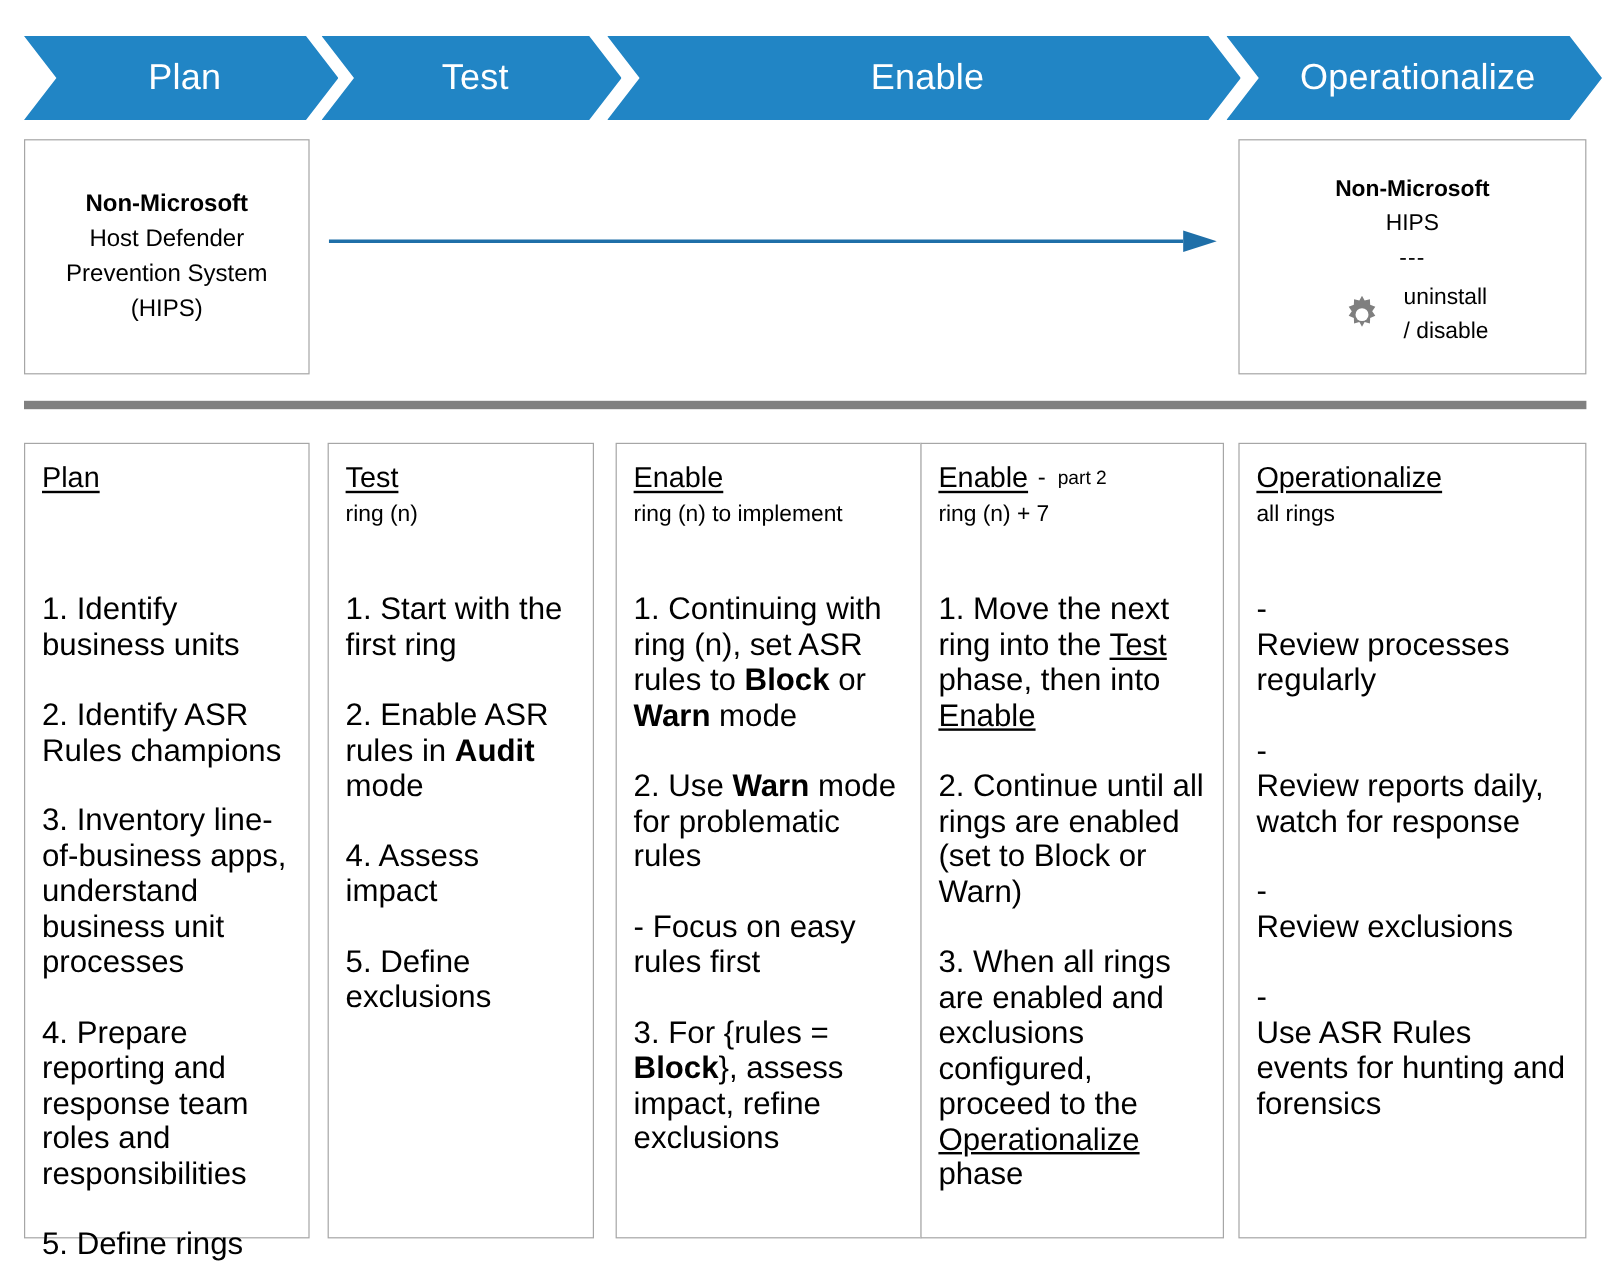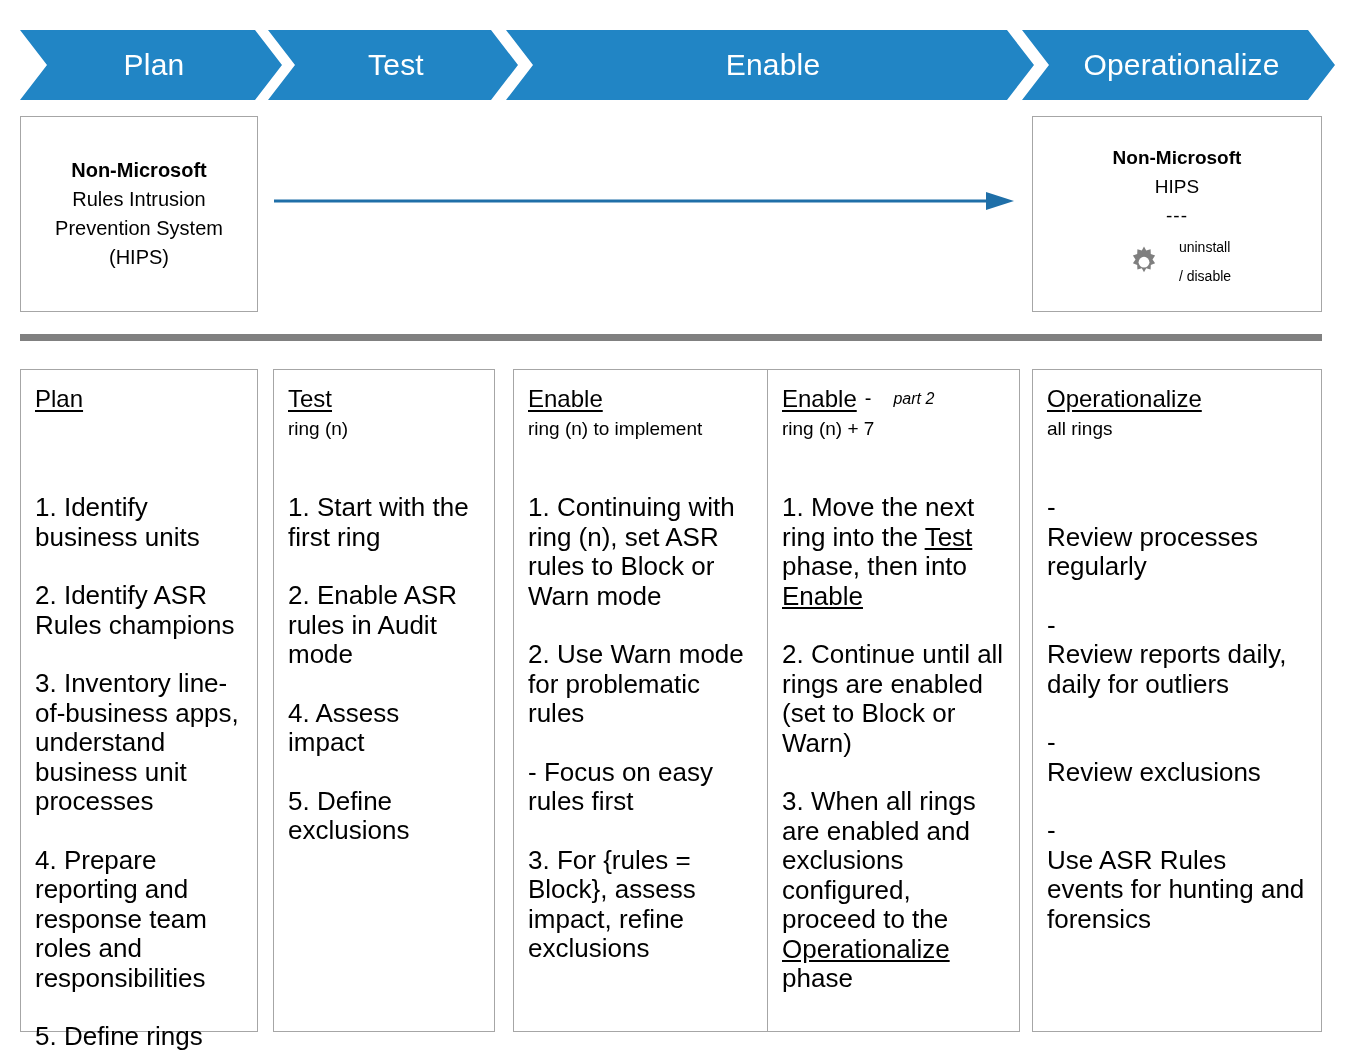--- a/index.html
+++ b/index.html
@@ -187,7 +187,7 @@
 
 <div class="hips-box" id="hips-left">
   <div class="bold">Non-Microsoft</div>
-  <div>Rules Intrusion</div>
+  <div>Host Defender</div>
   <div>Prevention System</div>
   <div>(HIPS)</div>
 </div>

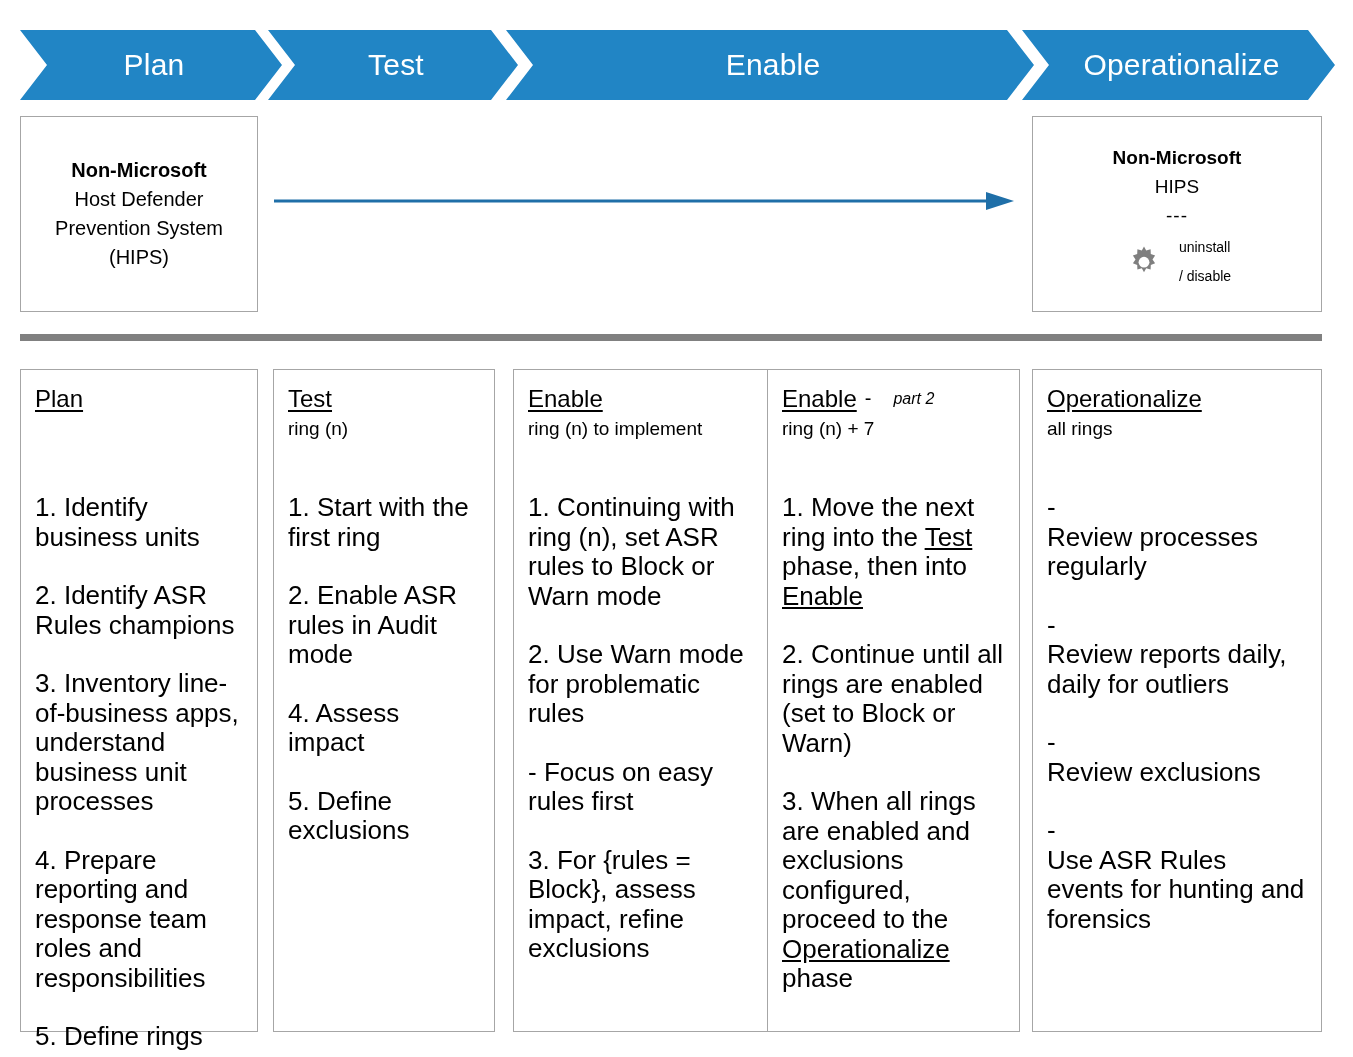--- a/index.html
+++ b/index.html
@@ -90,7 +90,7 @@
     margin-top: 2px;
   }
   #gear-icon-wrap { width: 42px; height: 42px; flex: none; }
-  #hips-action-text { font-size: 14px; line-height: 29px; }
+  #hips-action-text { font-size: 19px; line-height: 29px; }
 
   
   #flow-arrow {

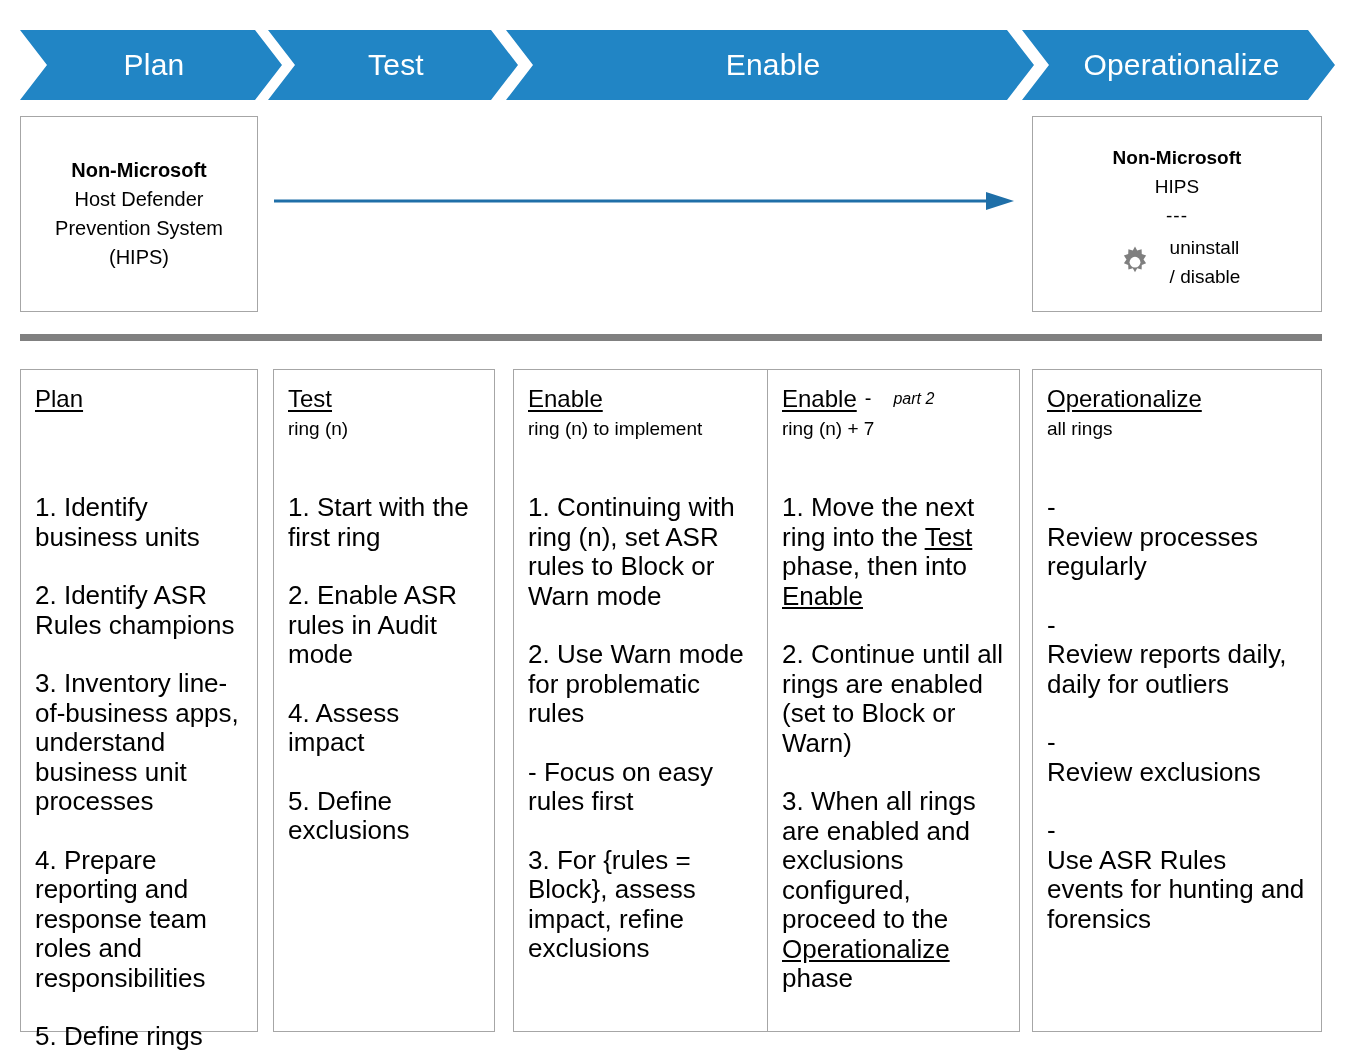--- a/index.html
+++ b/index.html
@@ -137,8 +137,7 @@
   .title-row { white-space: nowrap; }
   .title-suffix {
     font-size: 16px;
-    font-style: italic;
-    margin-left: 22px;
+    margin-left: 10px;
     display: inline-block;
     vertical-align: 3px;
   }

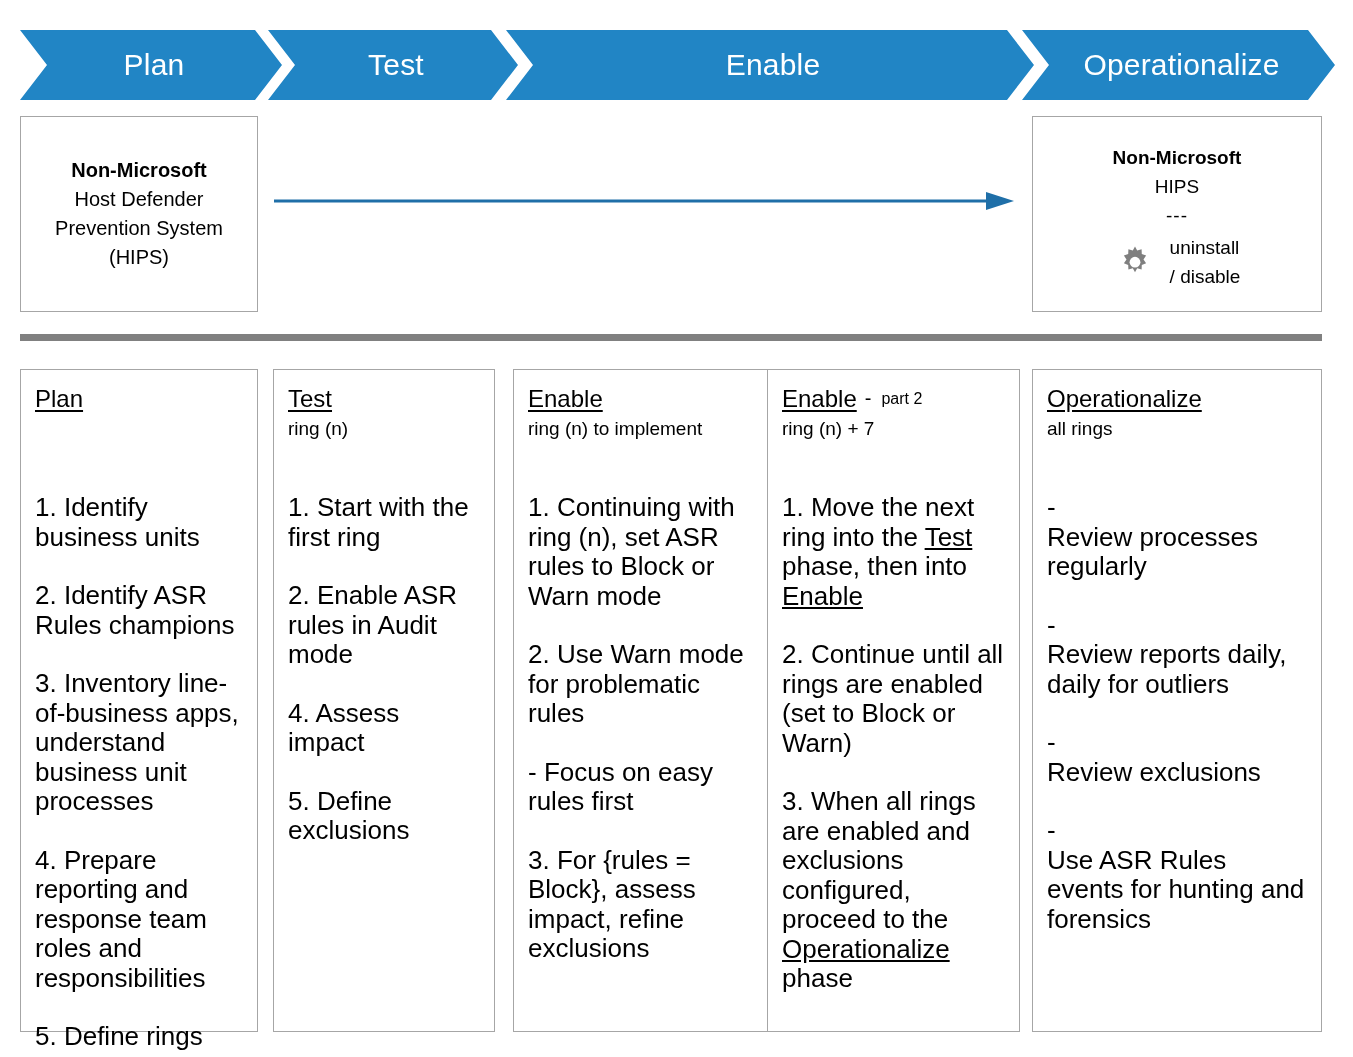--- a/index.html
+++ b/index.html
@@ -162,7 +162,7 @@
     margin: 0 0 29px 0;
   }
   .phase-body p:last-child { margin-bottom: 0; }
-  .phase-body b { font-weight: normal; }
+  .phase-body b { font-weight: bold; }
   .phase-body u { text-decoration: underline; text-underline-offset: 2px; }
   .dash-only { margin-bottom: 0 !important; }
 </style>

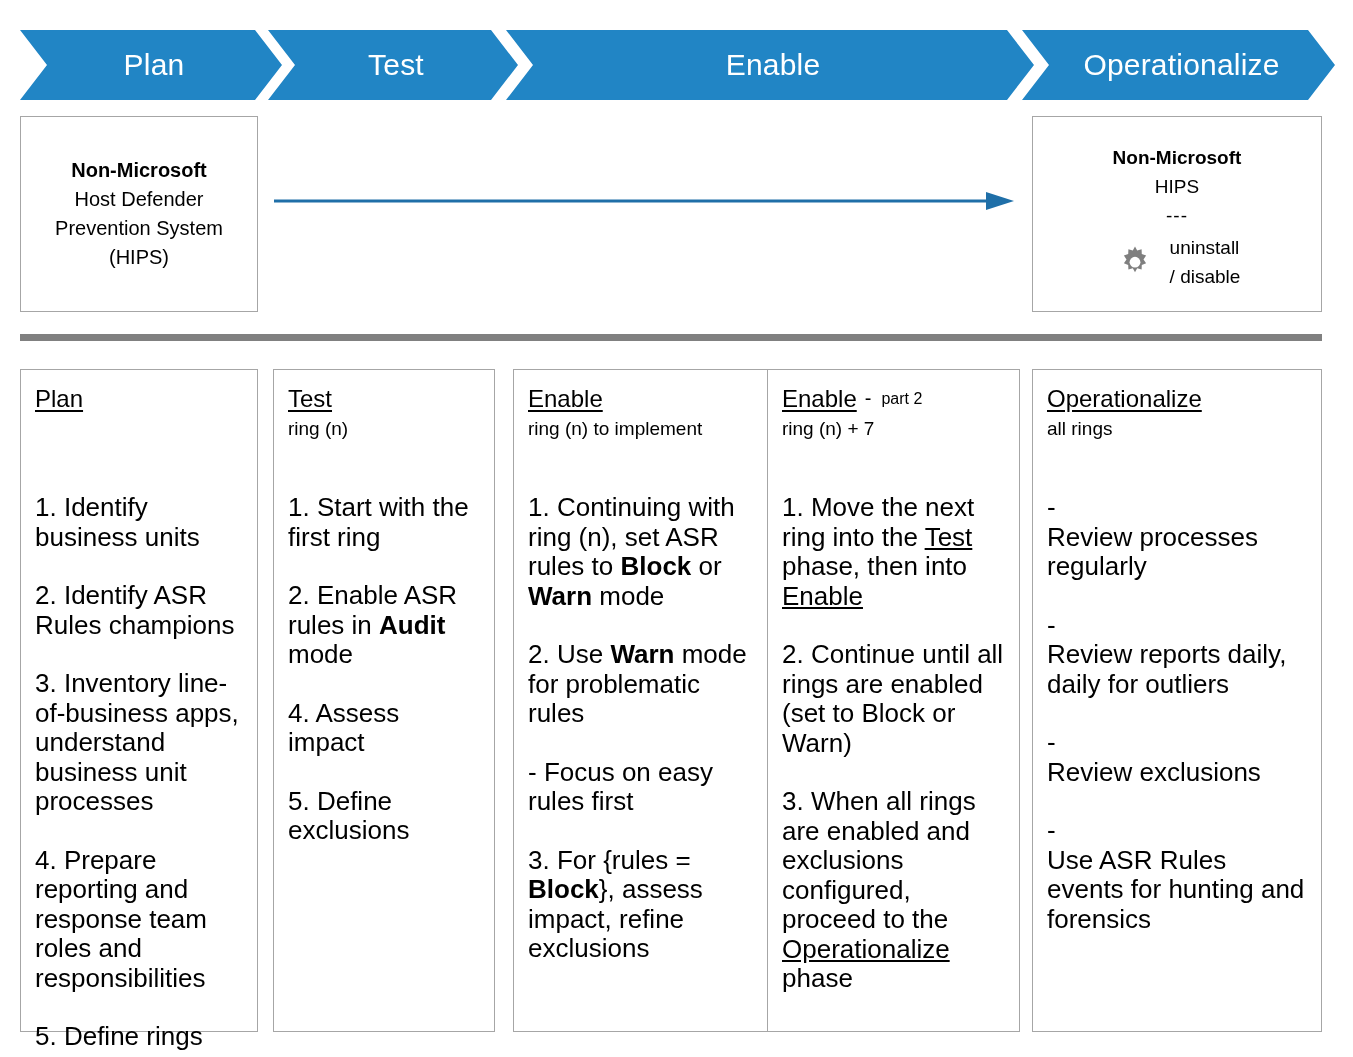--- a/index.html
+++ b/index.html
@@ -279,7 +279,7 @@
     <p class="dash-only">-</p>
     <p>Review processes regularly</p>
     <p class="dash-only">-</p>
-    <p>Review reports daily, daily for outliers</p>
+    <p>Review reports daily, watch for response</p>
     <p class="dash-only">-</p>
     <p>Review exclusions</p>
     <p class="dash-only">-</p>

